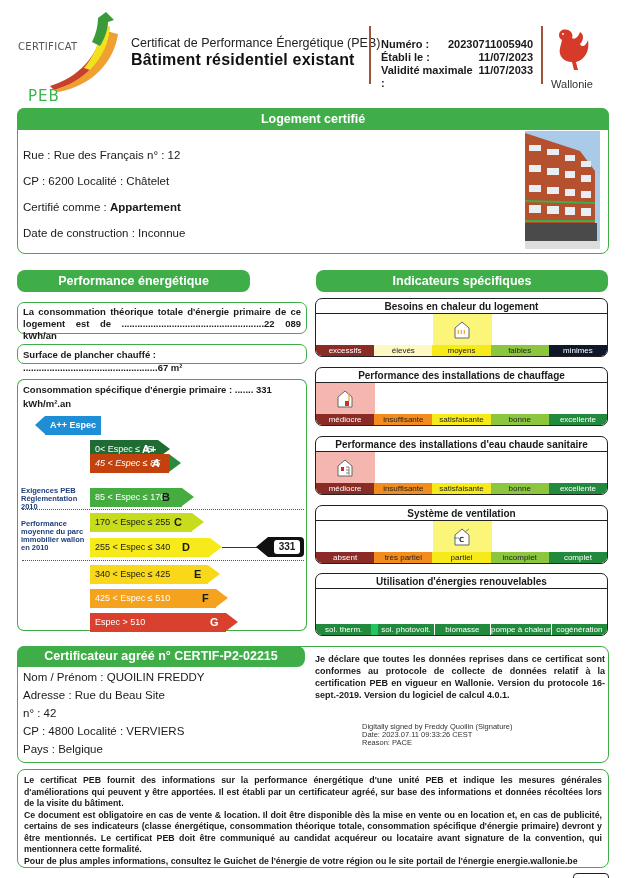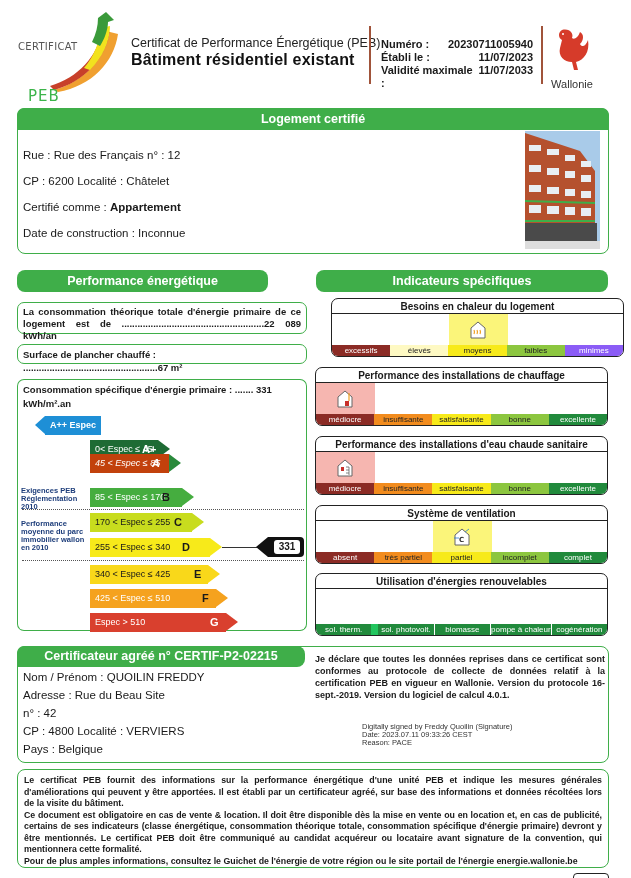--- a/index.html
+++ b/index.html
@@ -31,7 +31,7 @@
   .photo { position: absolute; right: 8px; top: 22px; width: 75px; height: 118px; overflow: hidden; background: linear-gradient(#8fbde6, #cfe2f2); }
 
   
-  .perf-head { left: 17px; top: 270px; width: 251px; height: 22px; line-height: 22px; font-size: 12.5px; }
+  .perf-head { left: 17px; top: 270px; width: 233px; height: 22px; line-height: 22px; font-size: 12.5px; }
   .box { position: absolute; border: 1.5px solid #3fae49; border-radius: 7px; font-size: 9.5px; font-weight: bold; padding: 3px 5px; background:#fff; }
   .scale-panel { position: absolute; left: 17px; top: 403px; width: 290px; height: 228px; border: 1.5px solid #3fae49; border-top: none; border-radius: 0 0 7px 7px; }
   .cls { position: absolute; height: 19px; line-height: 19px; font-size: 9px; color: #fff; padding-left: 5px; }

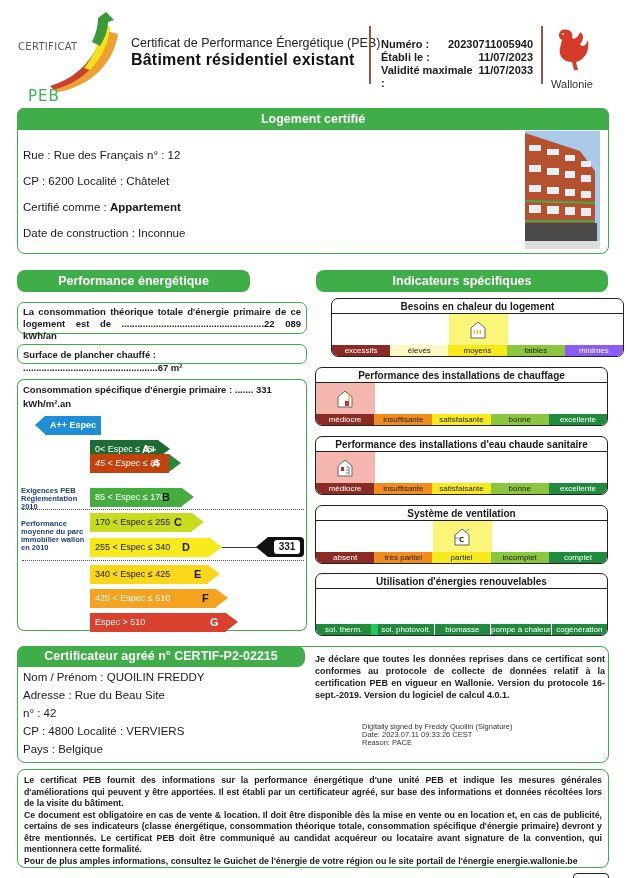--- a/index.html
+++ b/index.html
@@ -213,7 +213,7 @@
 
 <div class="green-head ind-head" style="position:absolute;">Indicateurs spécifiques</div>
 
-<div class="ind" style="top:298px;margin-left:16px;">
+<div class="ind" style="top:298px;">
   <div class="title">Besoins en chaleur du logement</div>
   <div class="body">
     <div class="hl" style="left:117px; background:#fbf57a;">

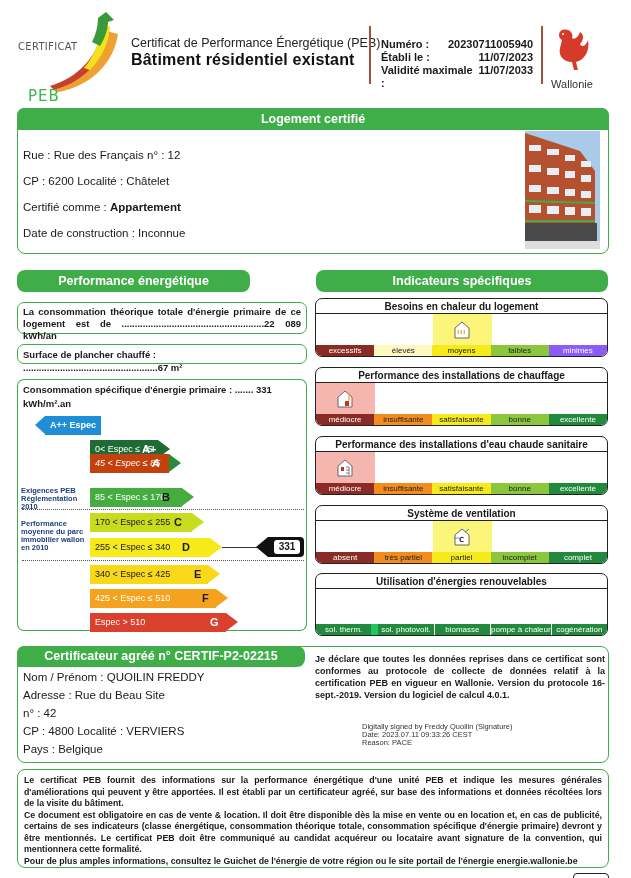--- a/index.html
+++ b/index.html
@@ -228,7 +228,7 @@
     <span style="background:#fef9c3; color:#222;">élevés</span>
     <span style="background:#f7ea1a; color:#222;">moyens</span>
     <span style="background:#8cc63f; color:#222;">faibles</span>
-    <span style="background:#8b5cf6; color:#fff;">minimes</span>
+    <span style="background:#0f172a; color:#fff;">minimes</span>
   </div>
 </div>
 

